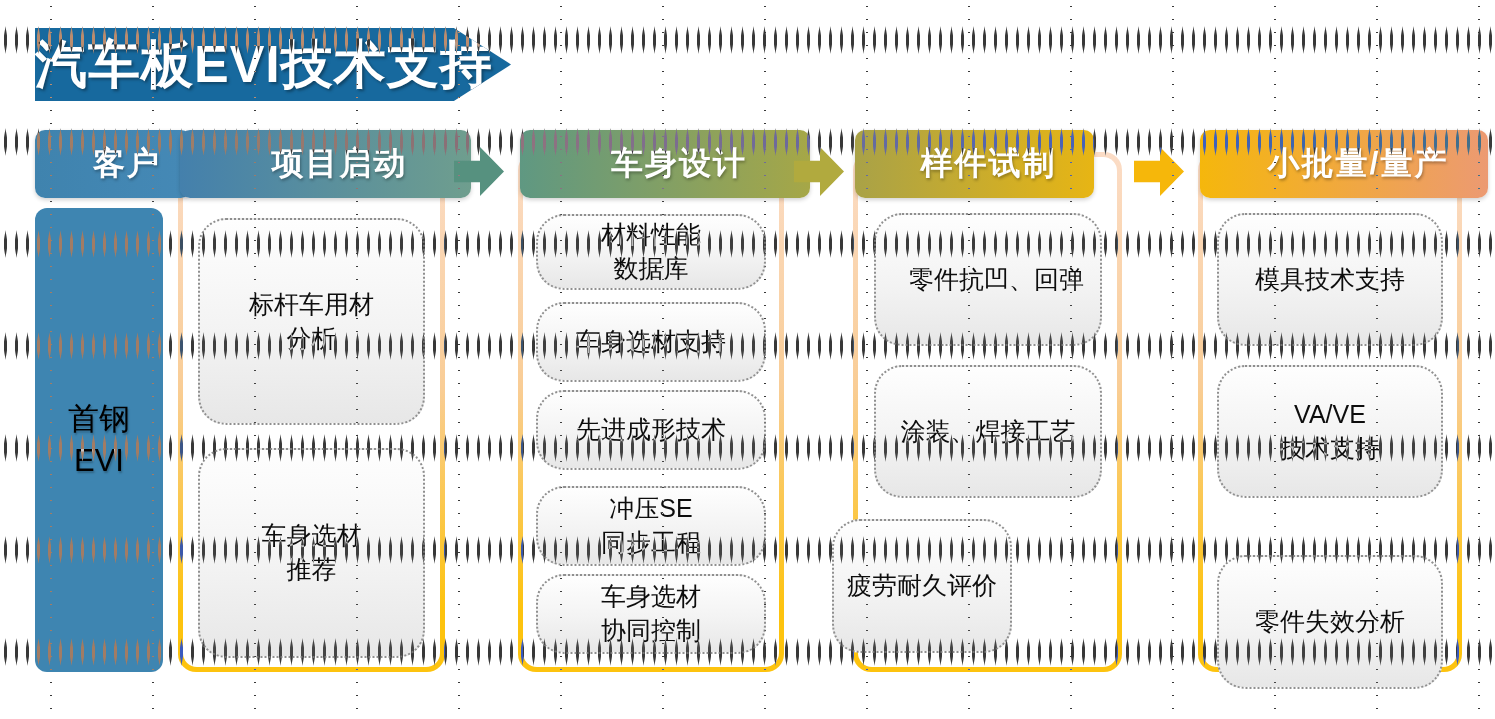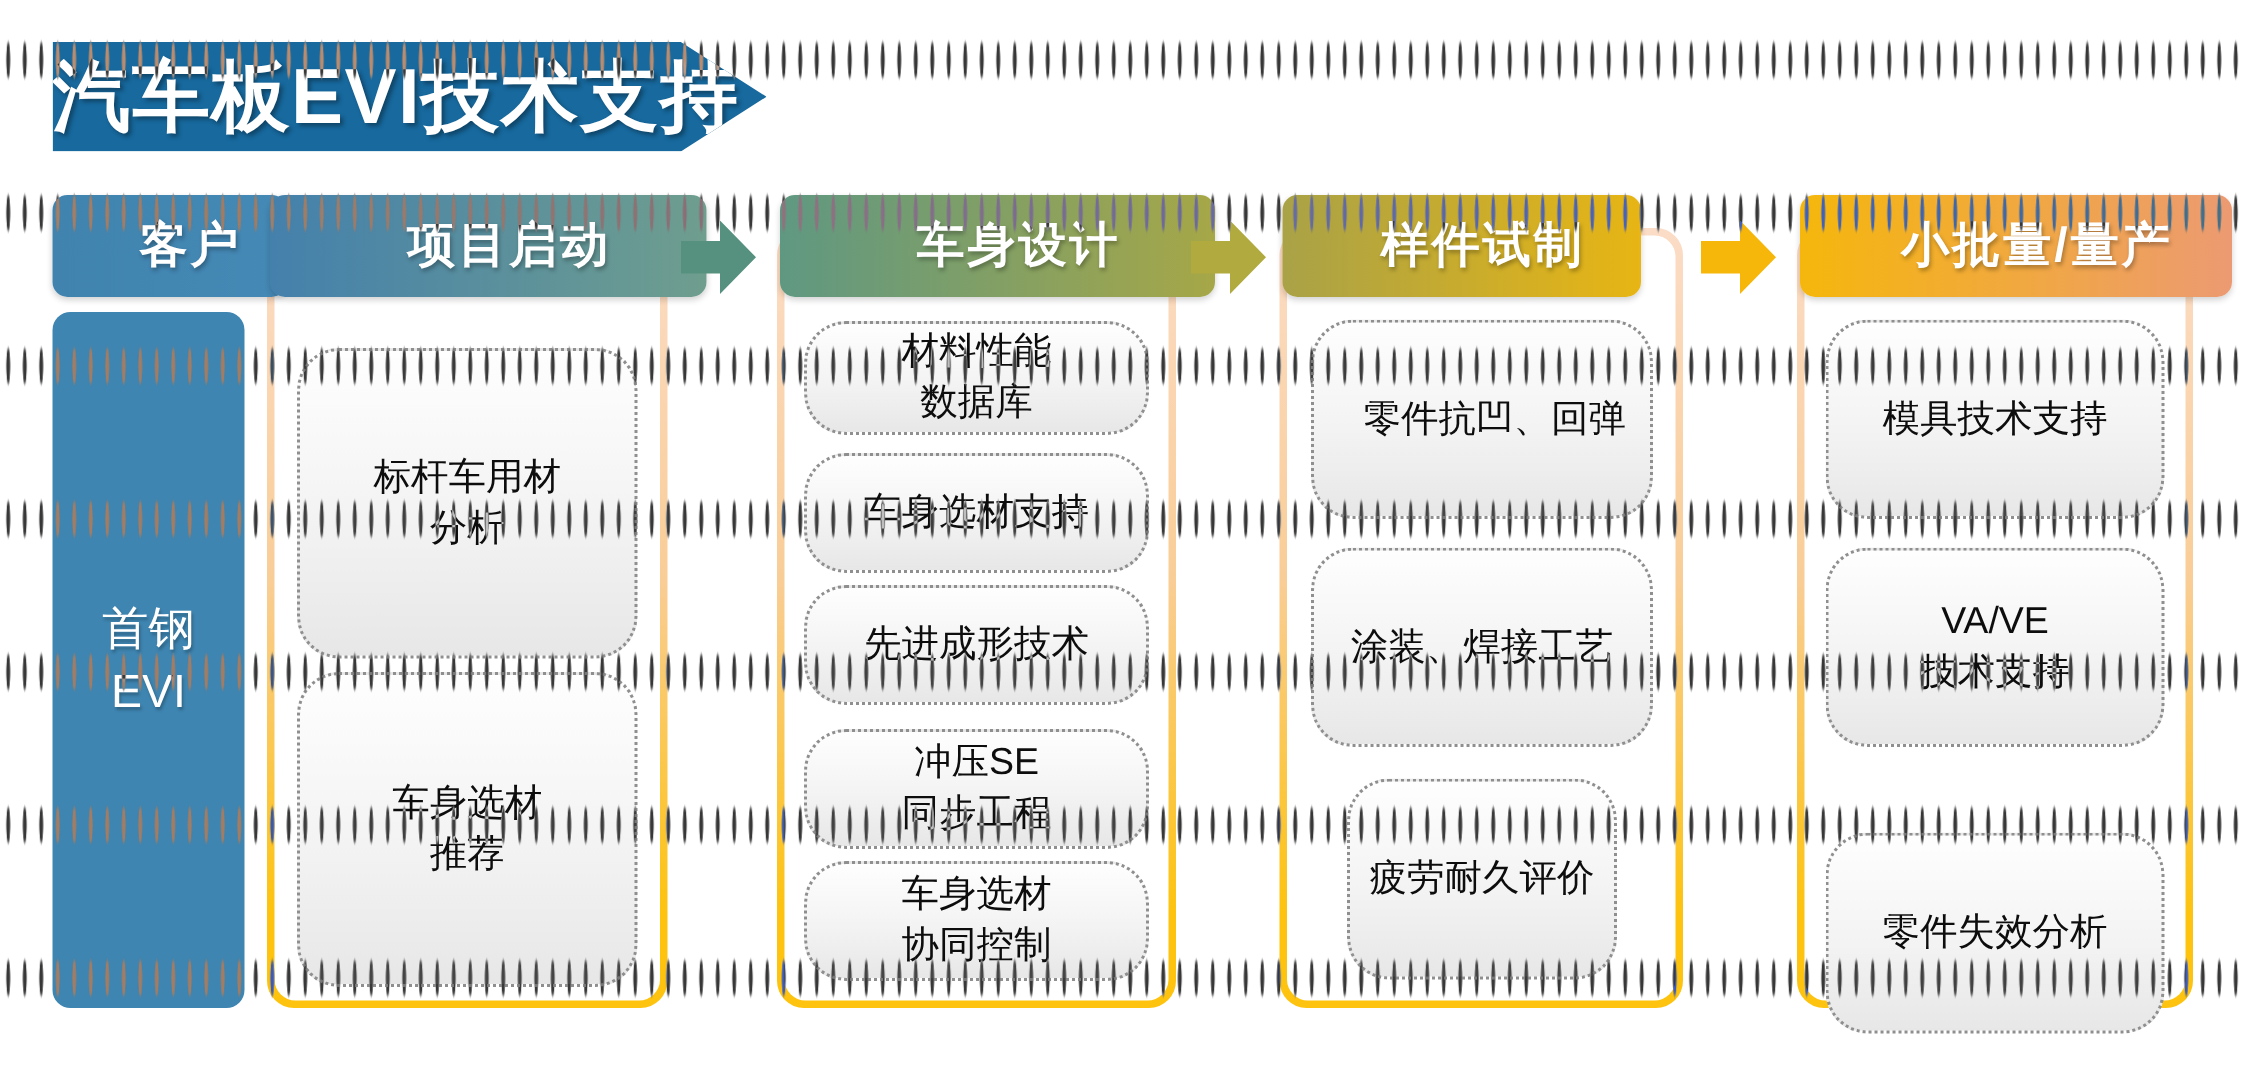--- a/index.html
+++ b/index.html
@@ -110,7 +110,7 @@
 <div class="arrow arrow-1"></div>
 <div class="arrow arrow-2"></div>
 
-<div class="item" style="left:198px;top:232px;width:227px;height:207px;">标杆车用材
+<div class="item" style="left:198px;top:218px;width:227px;height:207px;">标杆车用材
 分析</div>
 <div class="item" style="left:198px;top:448px;width:227px;height:210px;">车身选材
 推荐</div>

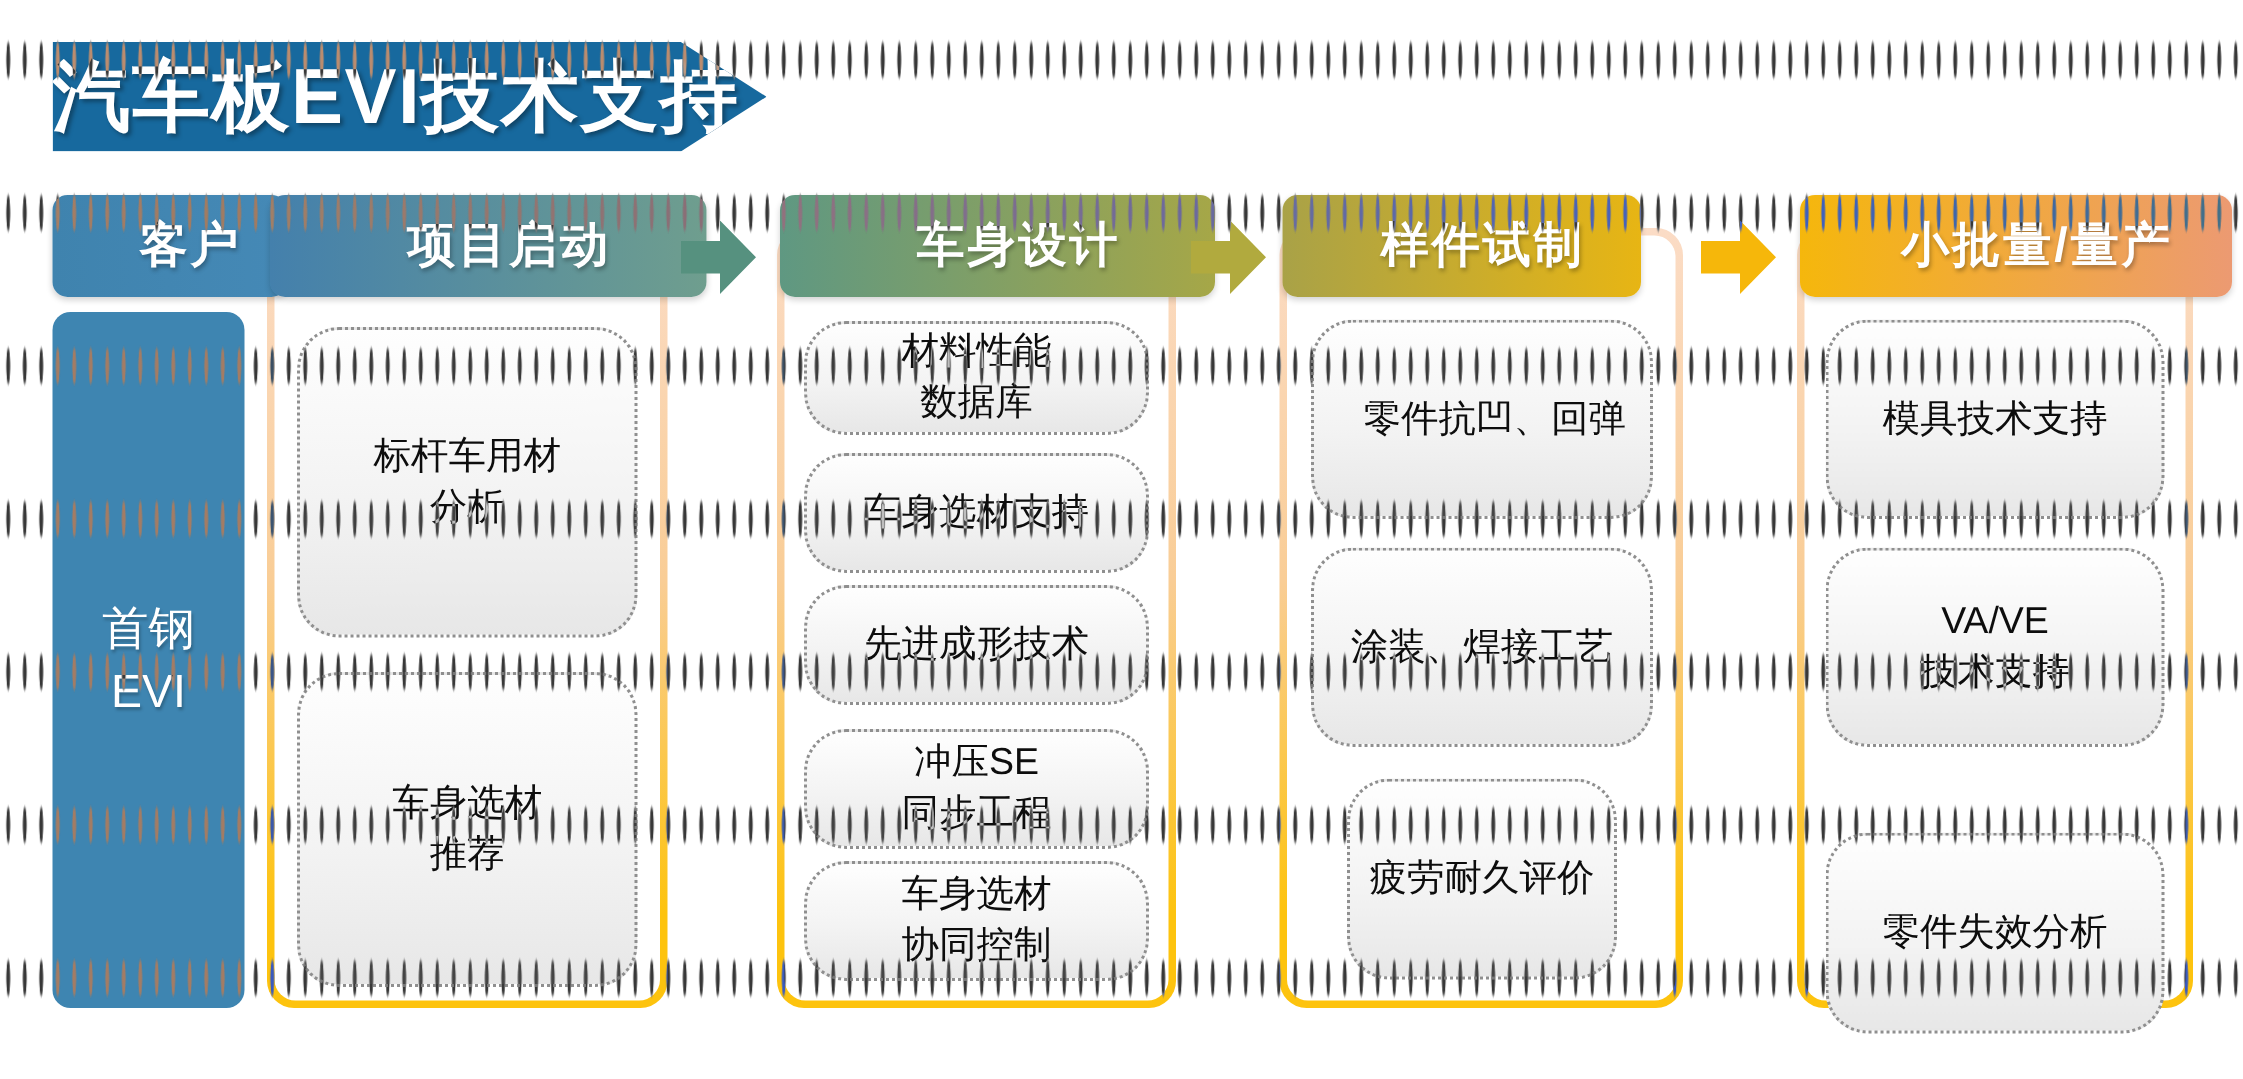--- a/index.html
+++ b/index.html
@@ -47,7 +47,7 @@
     position:absolute;left:35px;top:208px;width:128px;height:464px;
     background:#3e85b1;border-radius:12px;z-index:4;
     display:flex;align-items:center;justify-content:center;text-align:center;
-    color:#ffffff;font-size:31px;line-height:1.35;white-space:pre-line;
+    color:#000000;font-size:31px;line-height:1.35;white-space:pre-line;
     text-shadow:1px 2px 2px rgba(0,0,0,.25);
   }
   .container{

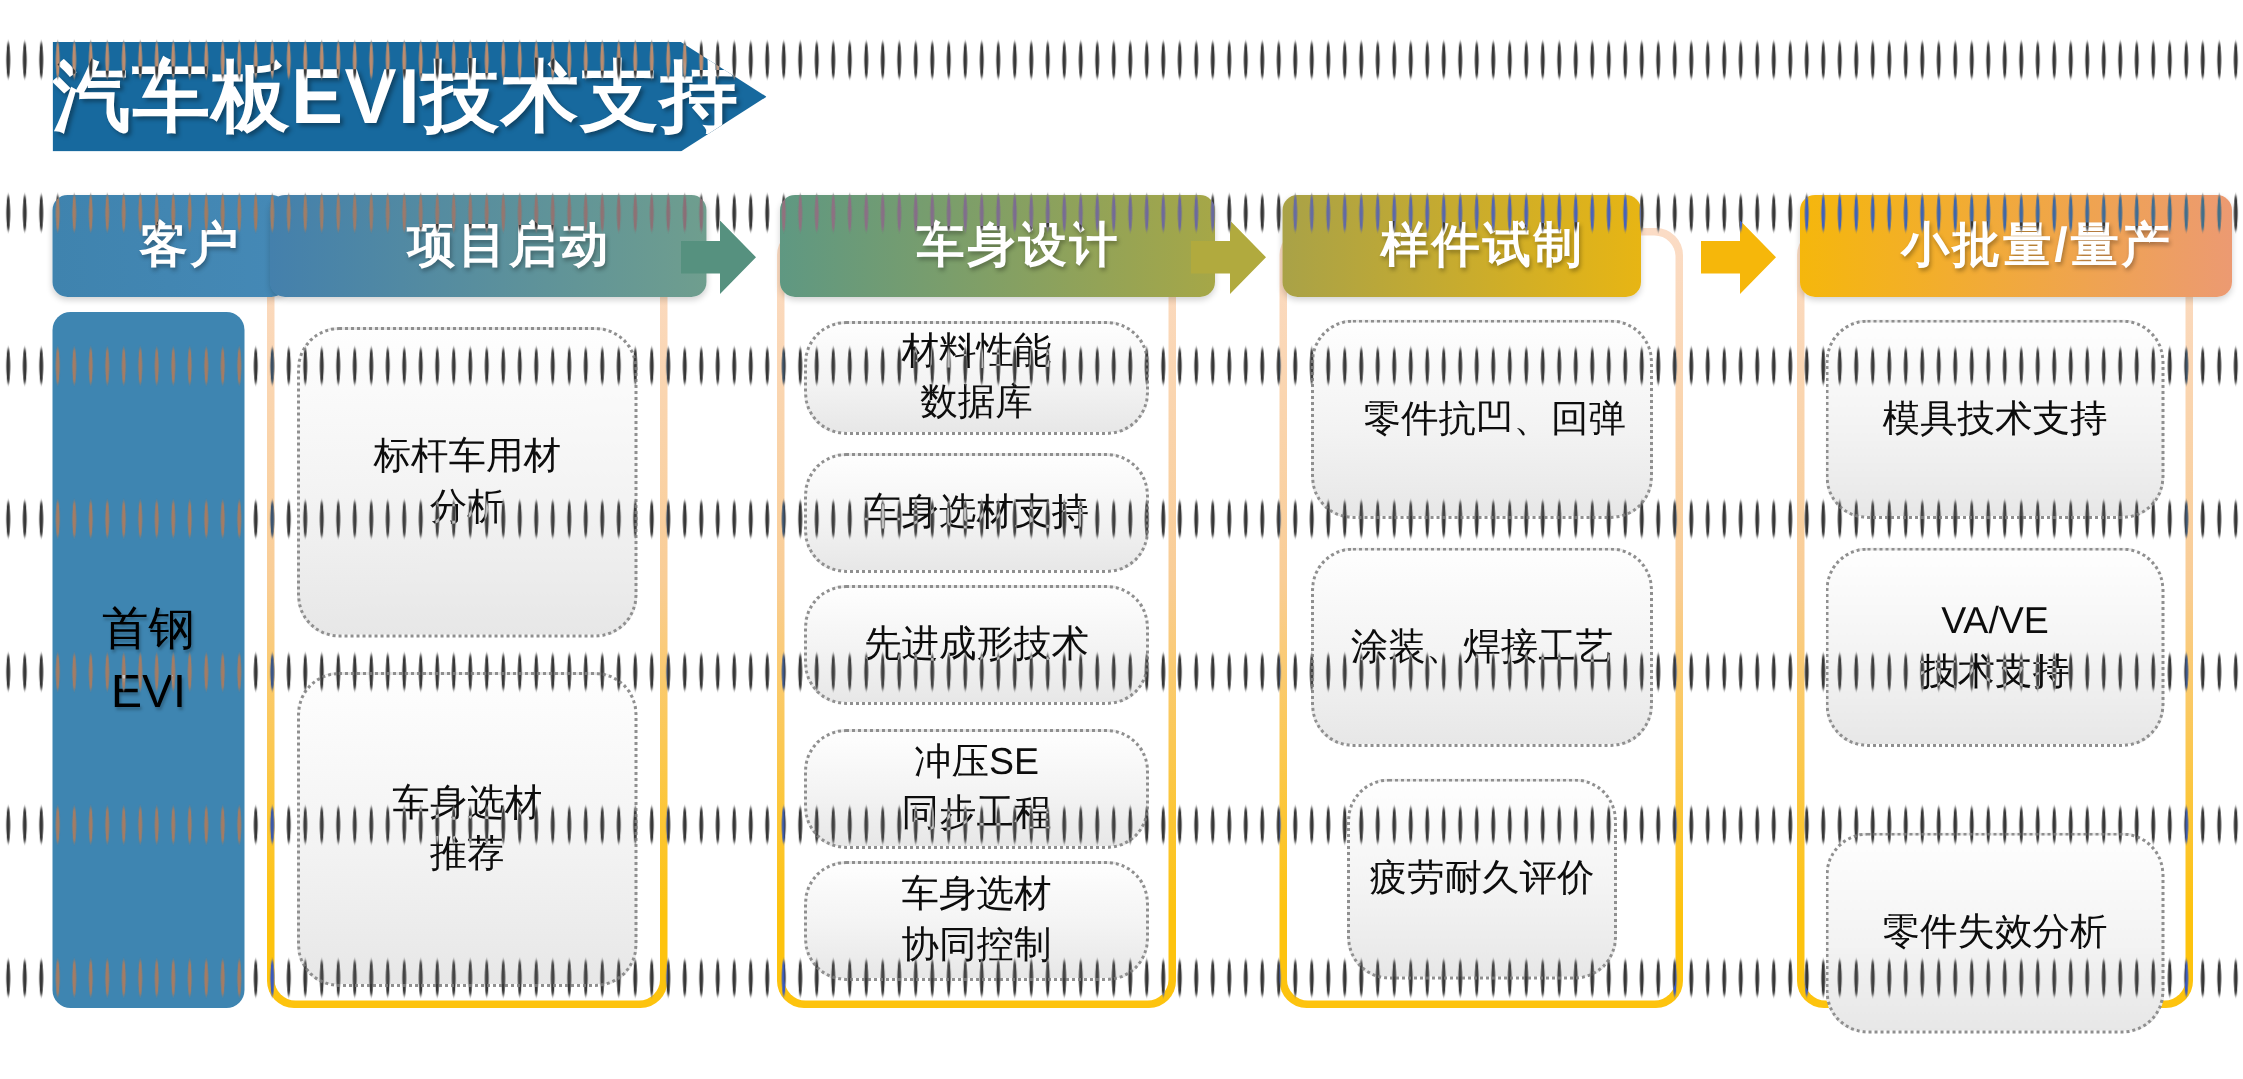--- a/index.html
+++ b/index.html
@@ -126,7 +126,7 @@
 
 <div class="item" style="left:874px;top:213px;width:228px;height:133px;padding-left:17px;">零件抗凹、回弹</div>
 <div class="item" style="left:874px;top:365px;width:228px;height:133px;">涂装、焊接工艺</div>
-<div class="item" style="left:898px;top:519px;width:180px;height:134px;">疲劳耐久评价</div>
+<div class="item" style="left:832px;top:519px;width:180px;height:134px;">疲劳耐久评价</div>
 
 <div class="item" style="left:1217px;top:213px;width:226px;height:133px;">模具技术支持</div>
 <div class="item" style="left:1217px;top:365px;width:226px;height:133px;">VA/VE

